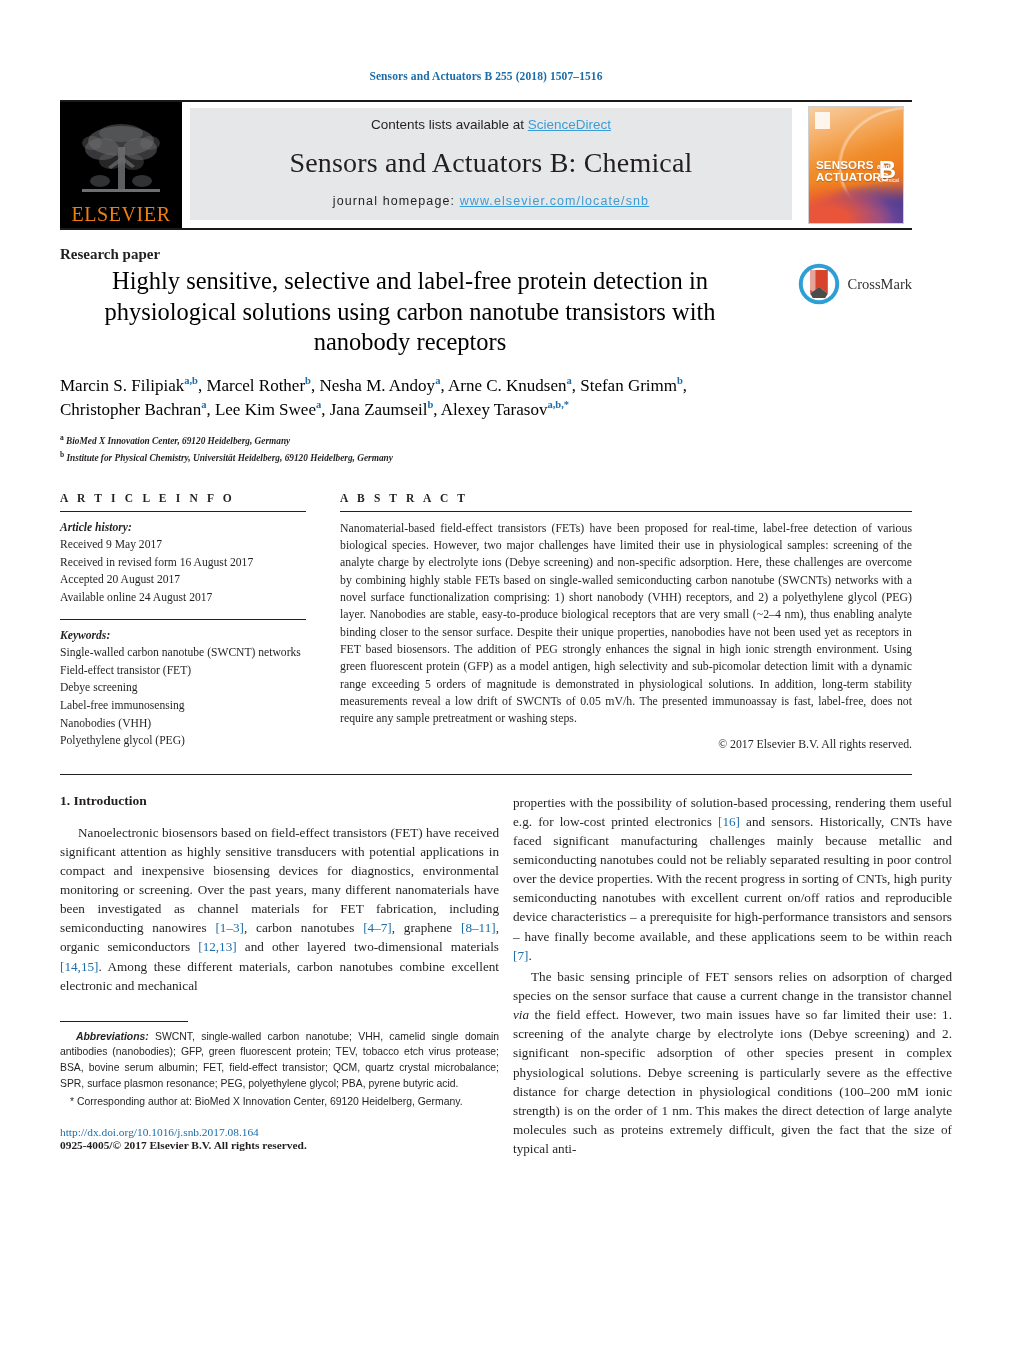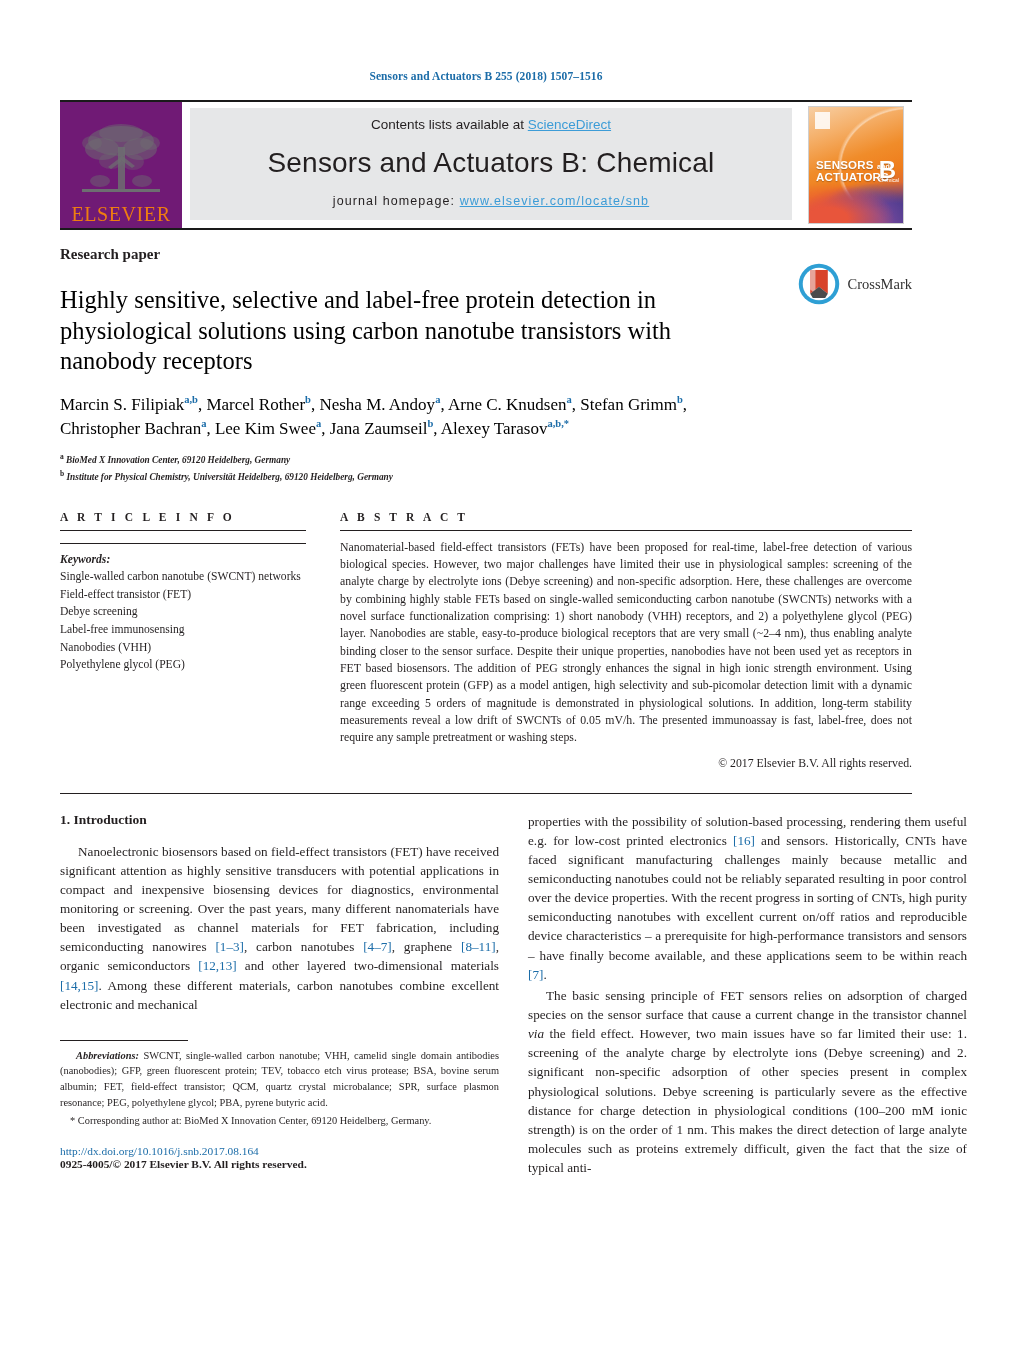--- a/index.html
+++ b/index.html
@@ -70,7 +70,7 @@
   }
   .contents-line .sd { color:#3c9cd7; }
   .journal-title {
-    font-family:Liberation Sans, sans-serif;
+    font-family:Liberation Serif, serif;
     font-size:28px;
     color:#231f20;
     letter-spacing:.2px;

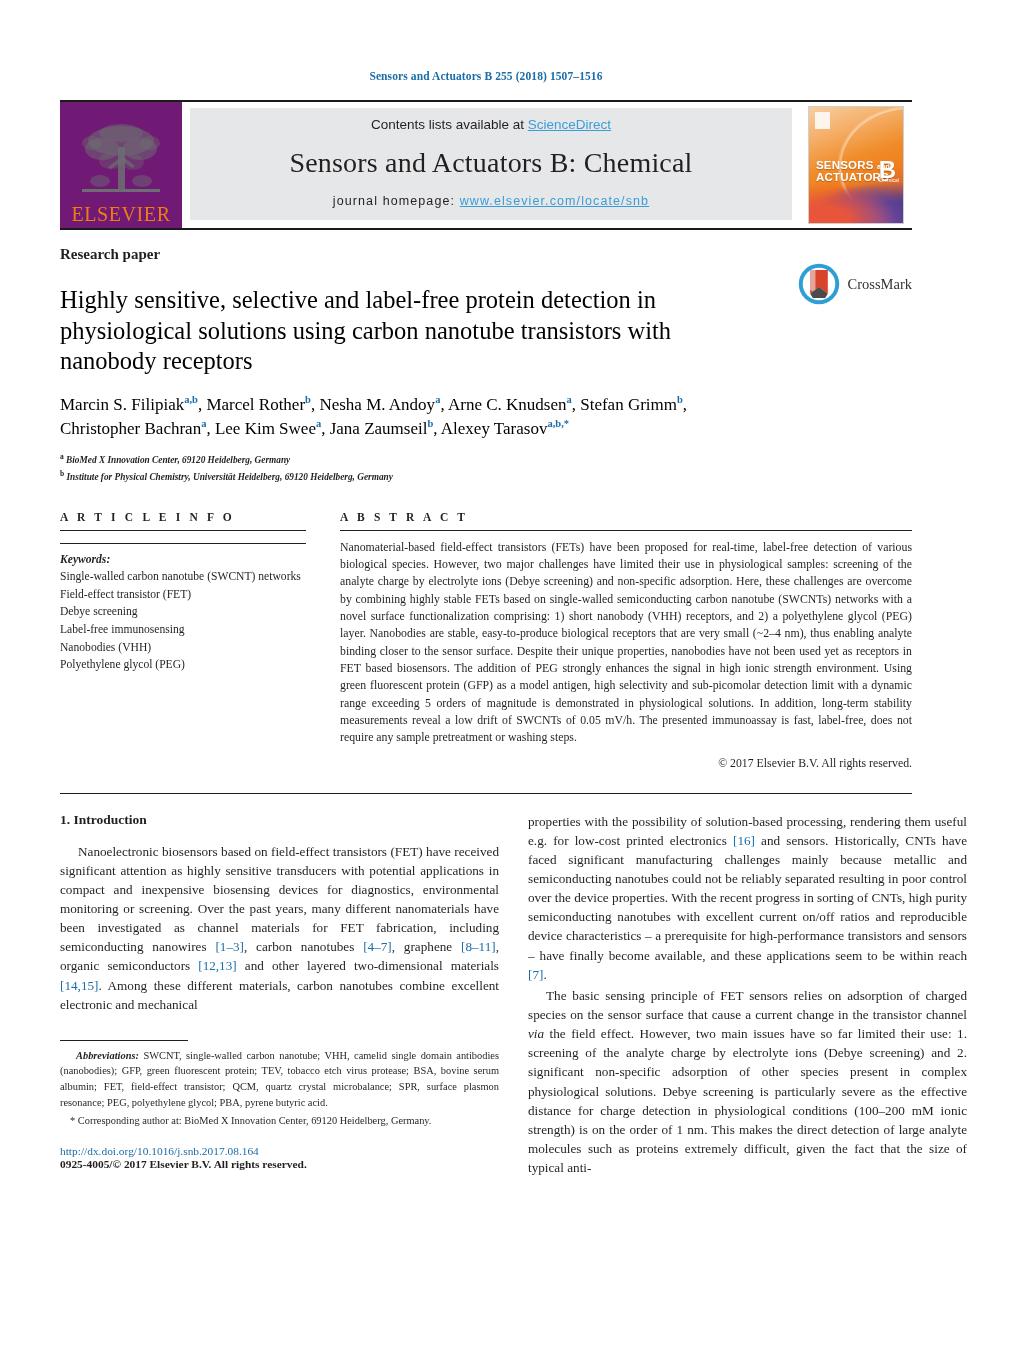--- a/index.html
+++ b/index.html
@@ -42,7 +42,7 @@
     align-items:center;
     justify-content:flex-end;
     padding-bottom:4px;
-    background:#701a75;
+    background:#000000;
   }
   .tree-svg { display:block; }
   .elsevier-word {

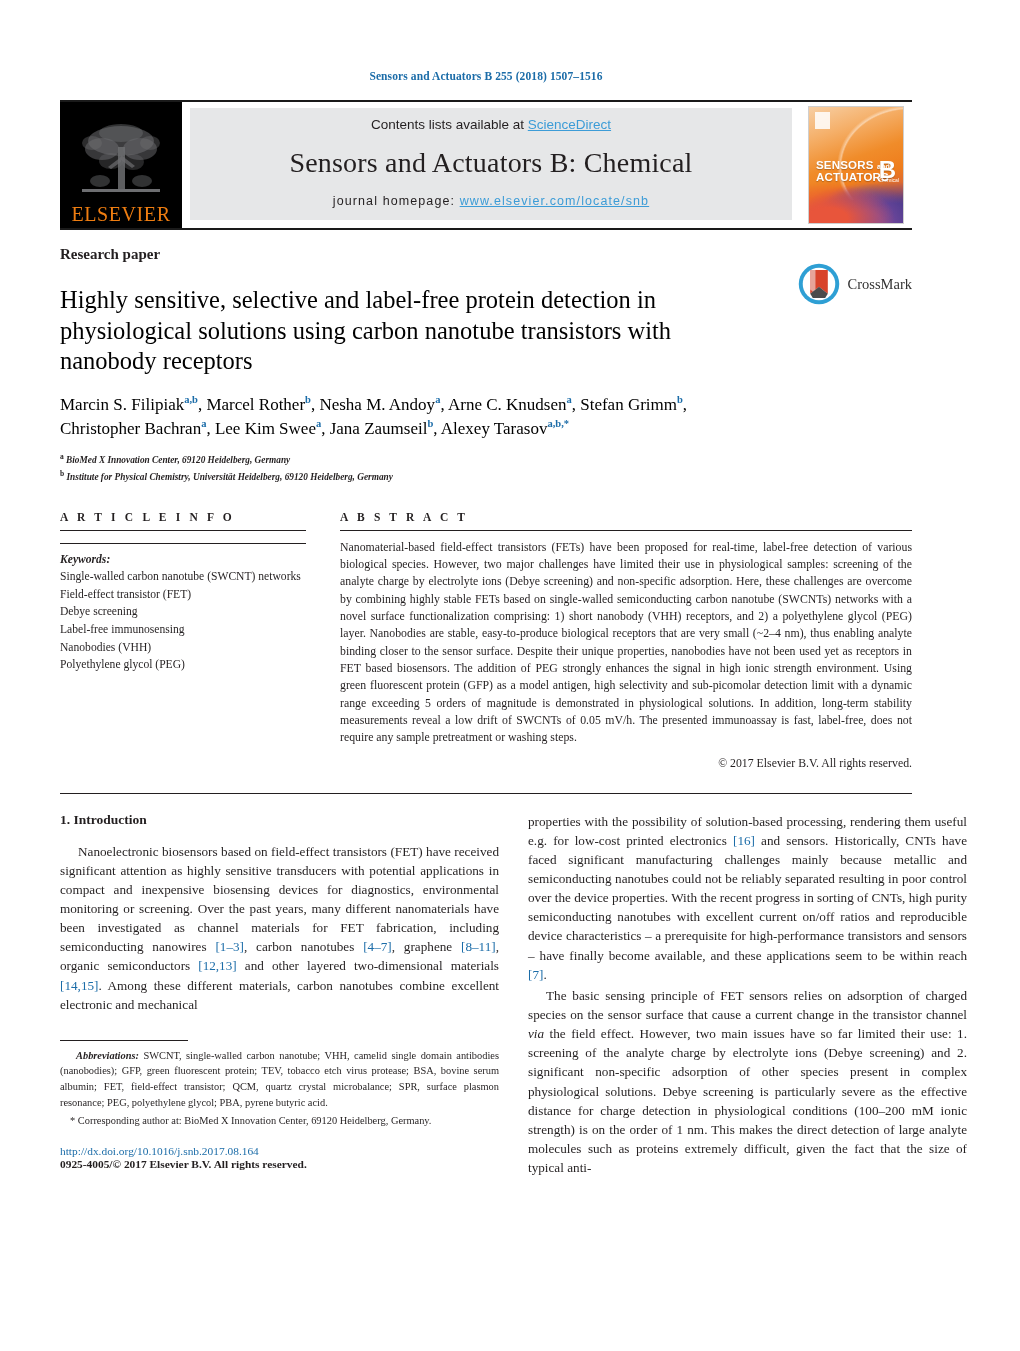--- a/index.html
+++ b/index.html
@@ -141,8 +141,8 @@
   .title {
     font-family:"Liberation Serif", serif;
     font-size:24.5px; line-height:1.25;
-    color:#000; margin-top:22px;
-    max-width:700px; font-weight:normal;
+    color:#000; margin-top:3px;
+    max-width:700px; font-weight:normal;text-align:center;
   }
   .authors {
     font-family:"Liberation Serif", serif;

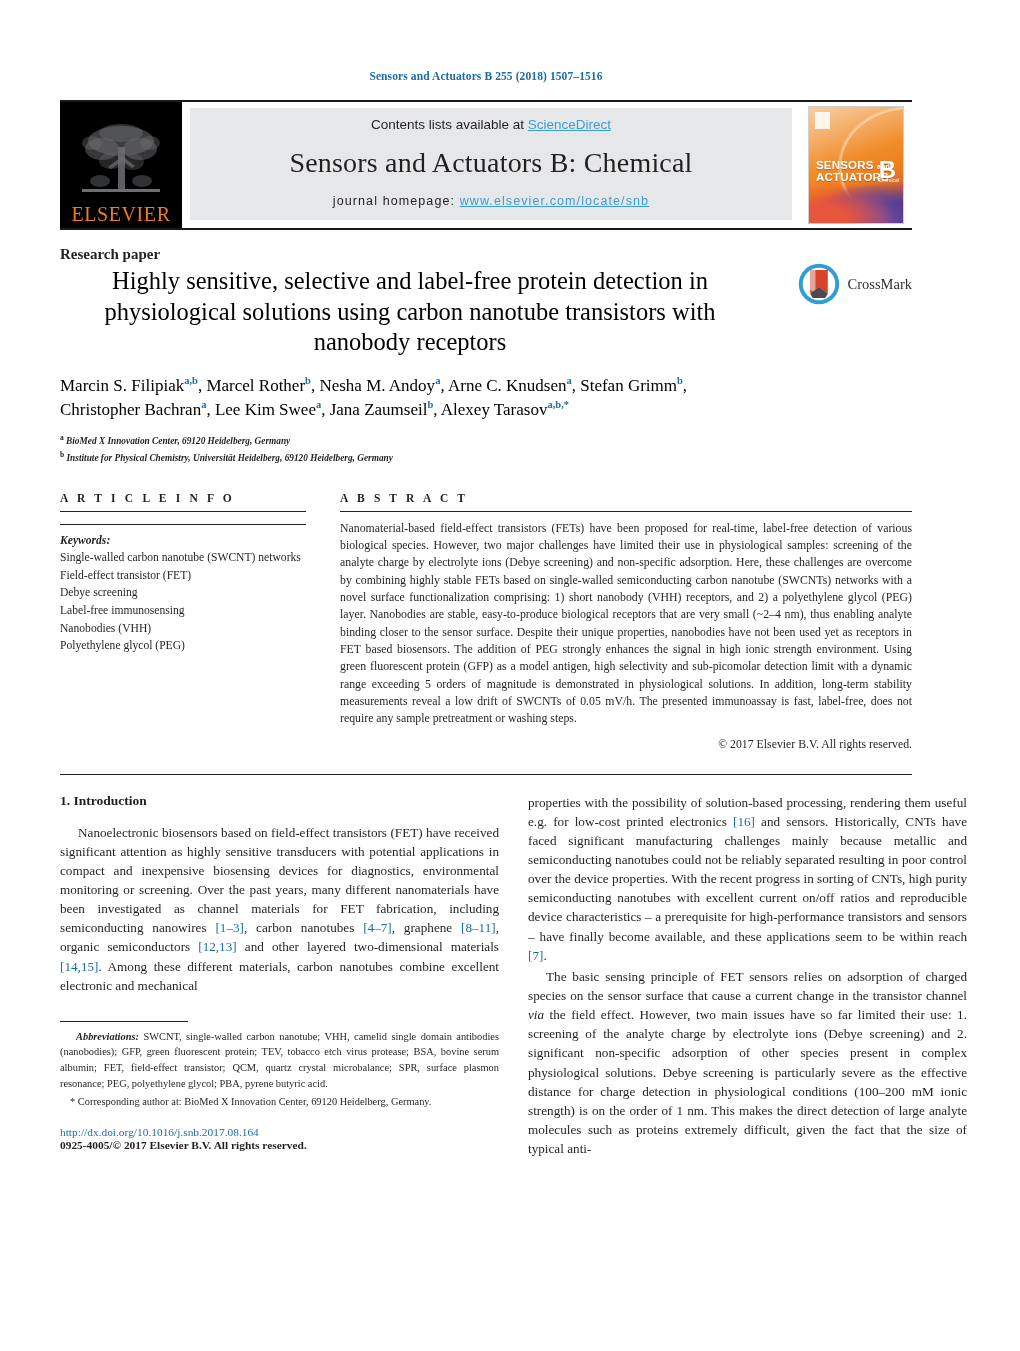--- a/index.html
+++ b/index.html
@@ -318,6 +318,13 @@
       <div class="sechead">A R T I C L E   I N F O</div>
       <div class="rule"></div>
 
+      <div class="hist">
+        <span class="lbl">Article history:</span>
+        <span>Received 9 May 2017</span><br>
+        <span>Received in revised form 16 August 2017</span><br>
+        <span>Accepted 20 August 2017</span><br>
+        <span>Available online 24 August 2017</span>
+      </div>
 
       <div class="rule-thin"></div>
 

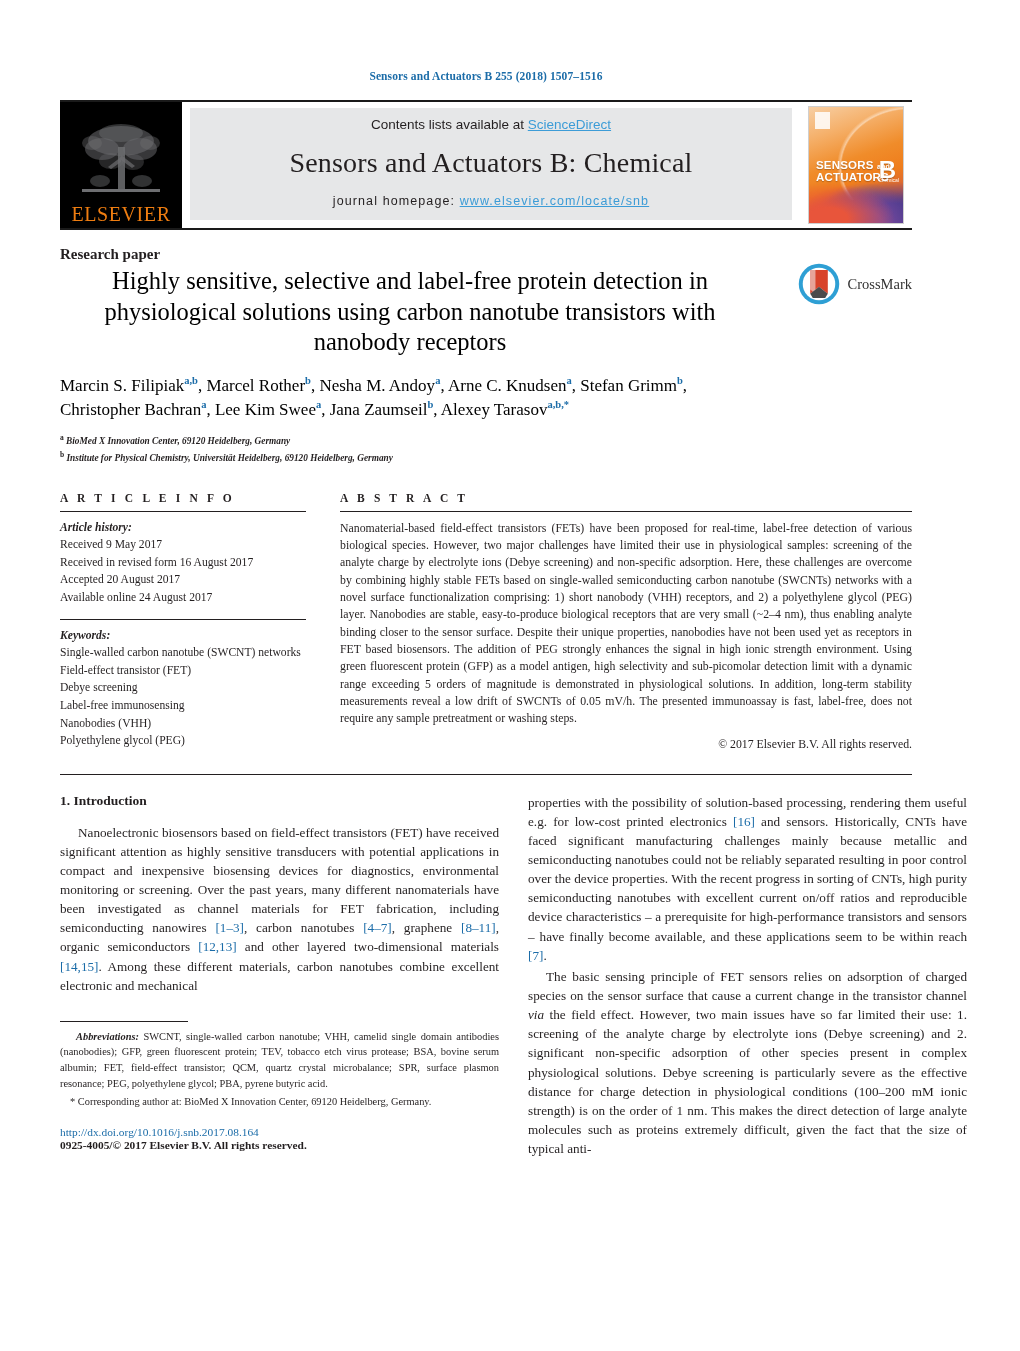--- a/index.html
+++ b/index.html
@@ -202,7 +202,7 @@
 
   
   .bodywrap { margin-top:22px; border-top:1.6px solid #231f20; padding-top:18px; }
-  .cols { display:flex; gap:29px; }
+  .cols { display:flex; gap:14px; }
   .col { width:439px; flex:0 0 439px; position:relative; }
   h2.secnum {
     font-family:"Liberation Serif", serif;

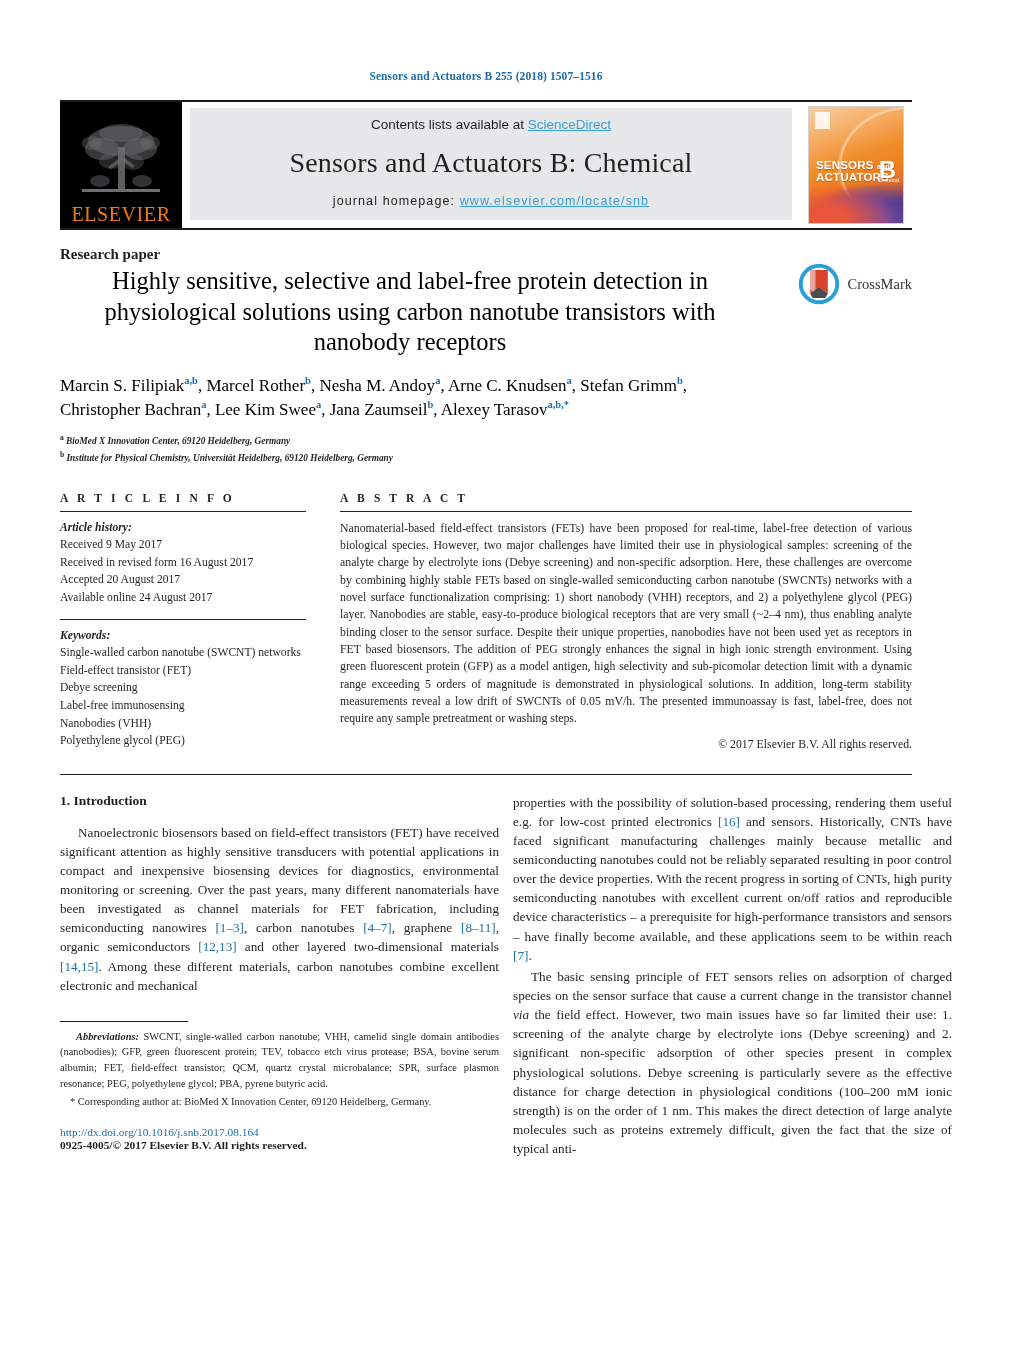--- a/index.html
+++ b/index.html
@@ -221,7 +221,7 @@
   
   .fnrule { border-top:1.1px solid #231f20; width:128px; margin:26px 0 7px 0; }
   .fn {
-    font-family:Liberation Serif, serif;
+    font-family:Liberation Sans, sans-serif;
     font-size:10.4px; line-height:1.5;
     text-align:justify; color:#231f20; margin:0 0 3px 0;
   }

